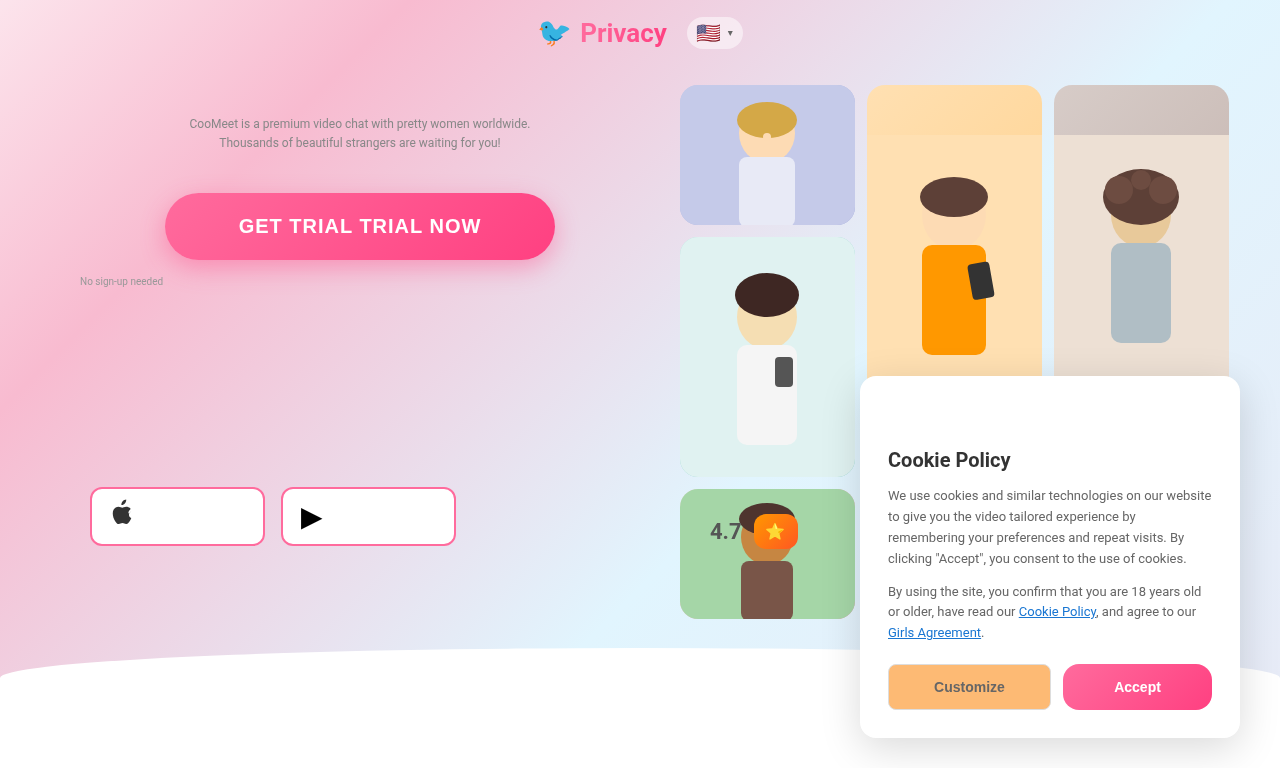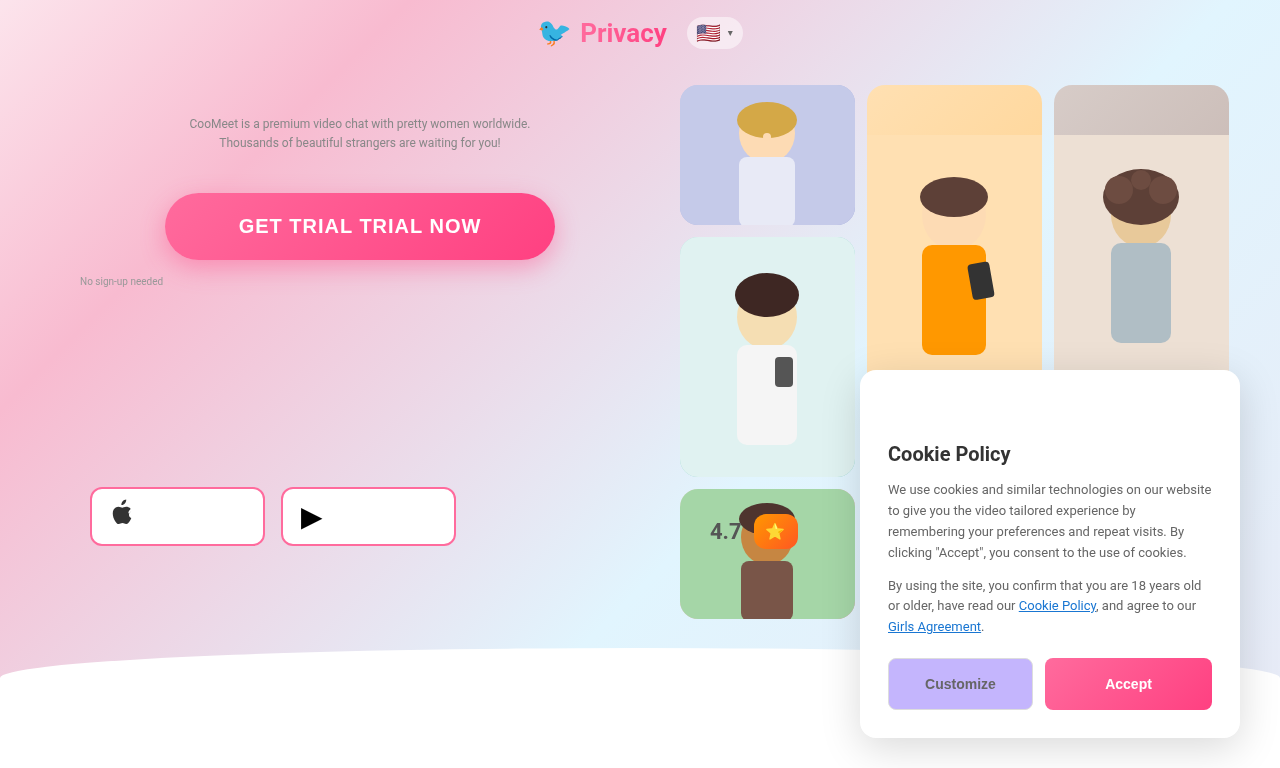--- a/index.html
+++ b/index.html
@@ -287,10 +287,10 @@
     }
     .btn-customize {
       flex: 1;
-      padding: 6px;
+      padding: 14px;
       border: 1.5px solid #ddd;
       border-radius: 8px;
-      background: #c4b5fd;
+      background: #fdba74;
       color: #666;
       font-size: 14px;
       font-weight: 600;

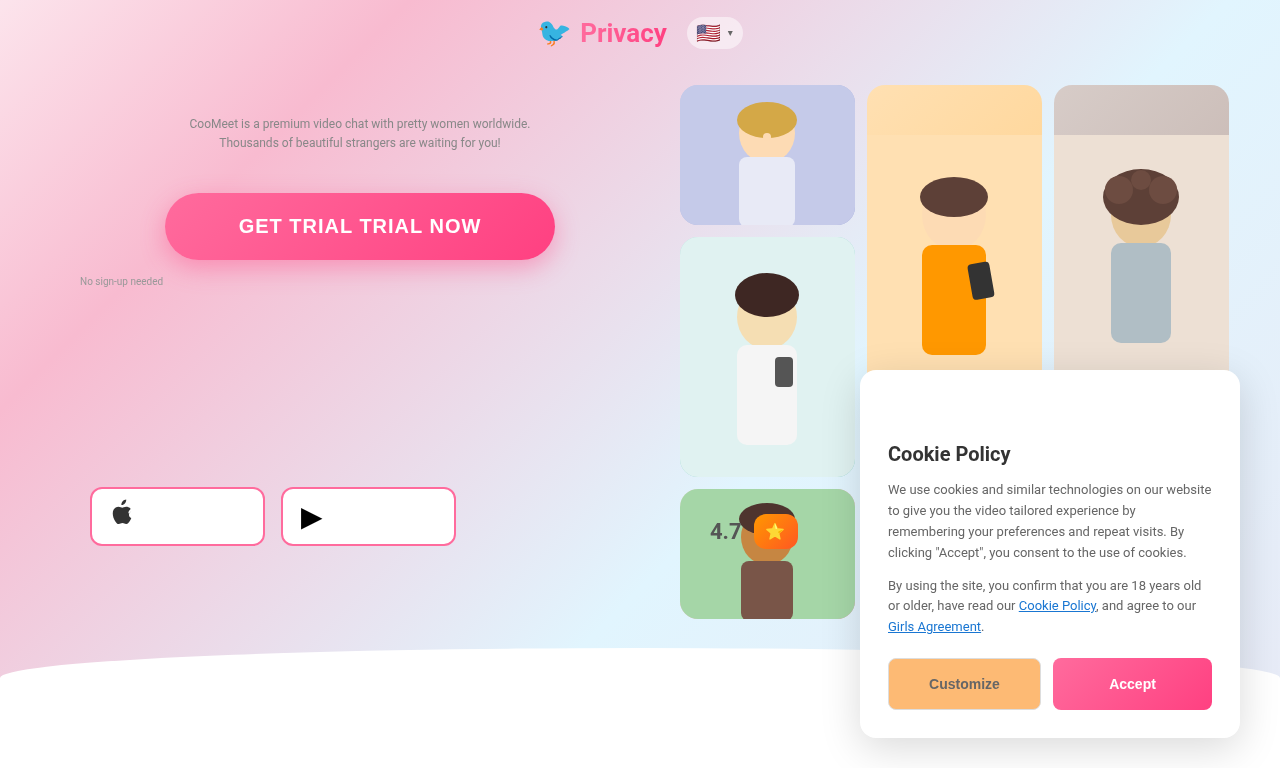--- a/index.html
+++ b/index.html
@@ -298,9 +298,9 @@
     }
     .btn-accept {
       flex: 1;
-      padding: 18px;
+      padding: 8px;
       border: none;
-      border-radius: 8px;
+      border-radius: 16px;
       background: linear-gradient(135deg, #ff6b9d, #ff4081);
       color: white;
       font-size: 14px;

